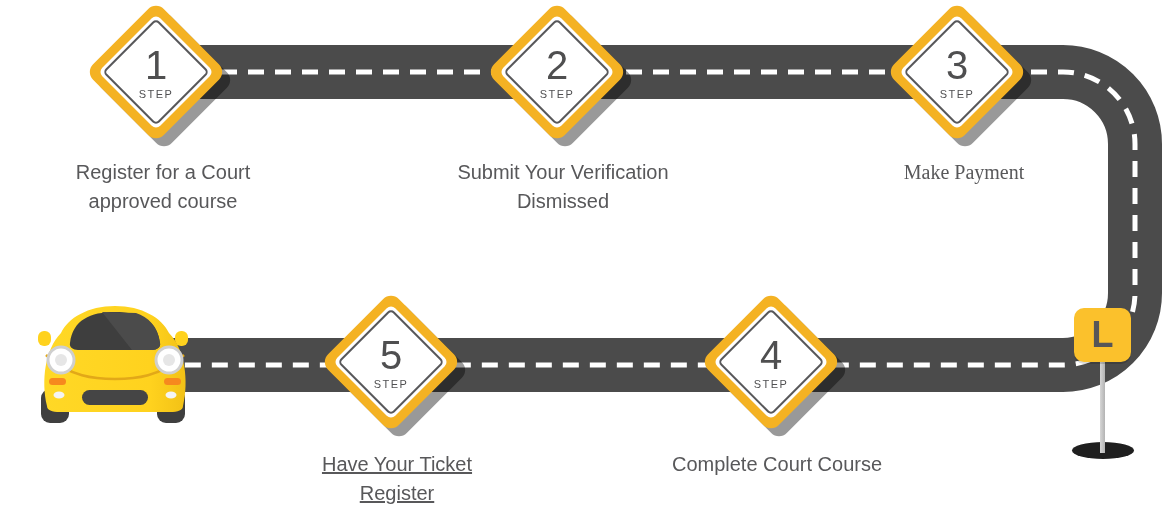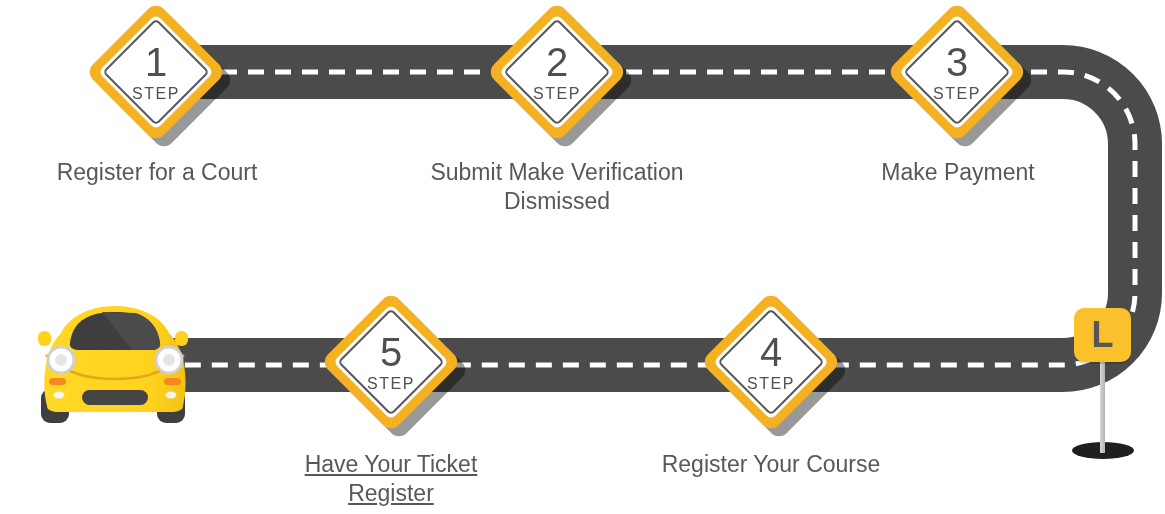--- a/index.html
+++ b/index.html
@@ -49,7 +49,7 @@
     line-height:40px;
   }
   .step-word{
-    font-size:16px;
+    font-size:11px;
     letter-spacing:1.5px;
     color:#515153;
     margin-top:3px;

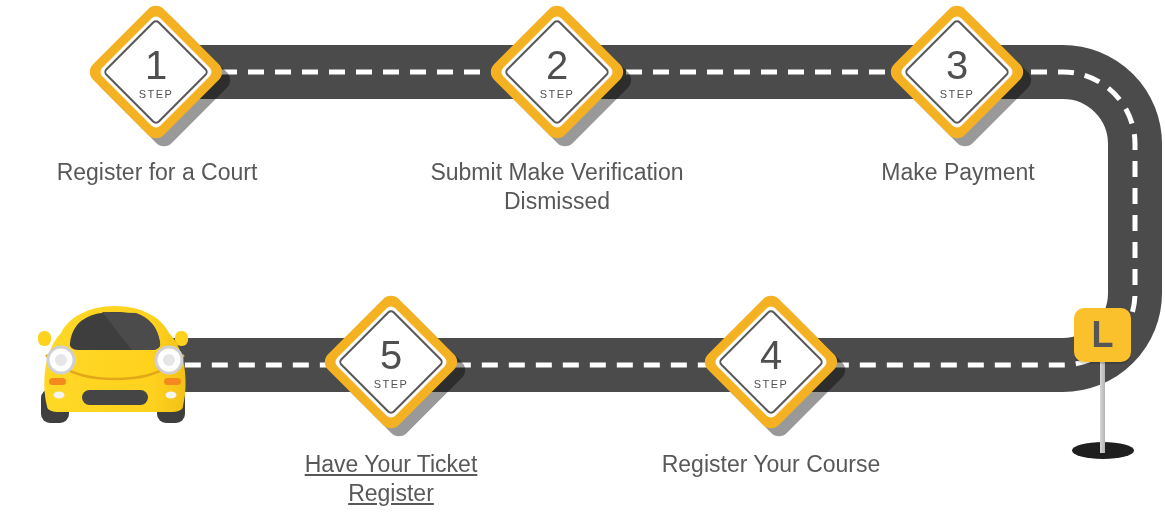--- a/index.html
+++ b/index.html
@@ -65,10 +65,11 @@
     position:absolute;
     transform:translateX(-50%);
     text-align:center;
-    font-size:23px;
+    font-size:20px;
     line-height:29px;
     color:#58585A;
     white-space:nowrap;
+    margin-left:6px;
   }
   .caption span{display:block;}
   .c1{left:157px;top:158px;}

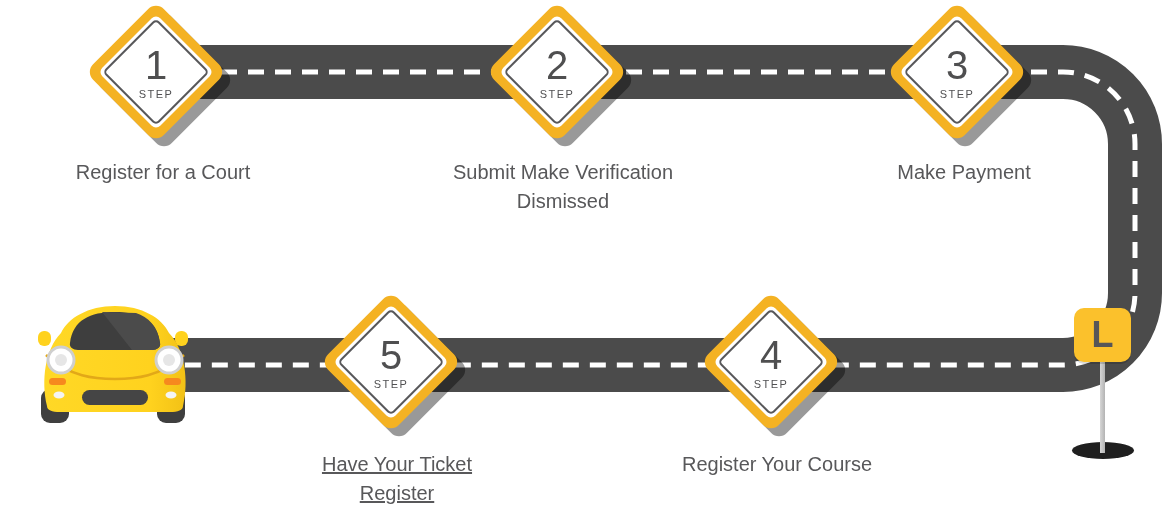--- a/index.html
+++ b/index.html
@@ -174,7 +174,7 @@
     <span>Register for a Court</span>
   </div>
   <div class="caption c2">
-    <span>Submit Make Verification</span>
+    <span>Submit Your Verification</span>
     <span>Dismissed</span>
   </div>
   <div class="caption c3">

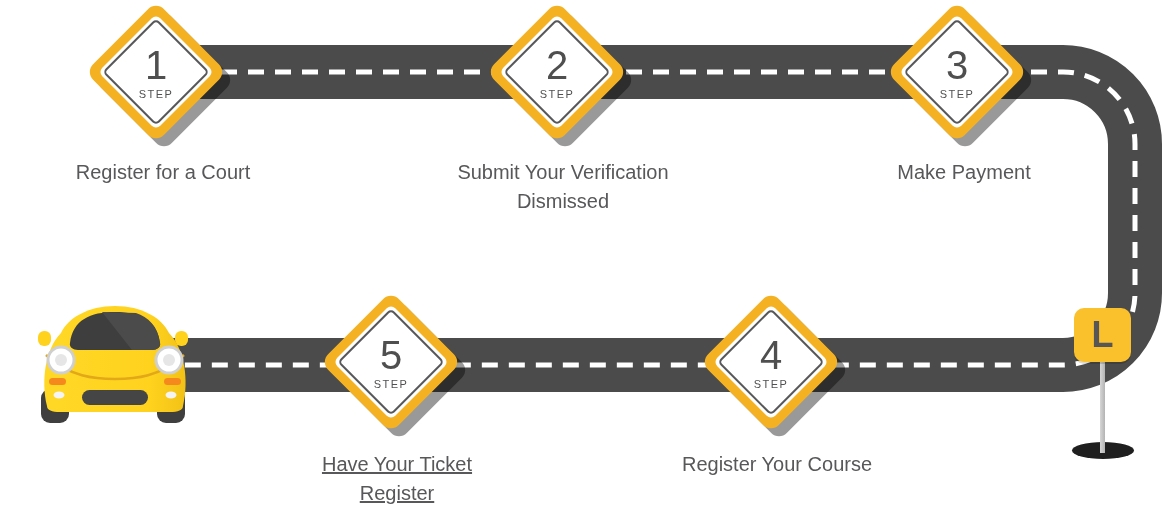--- a/index.html
+++ b/index.html
@@ -74,7 +74,7 @@
   .caption span{display:block;}
   .c1{left:157px;top:158px;}
   .c2{left:557px;top:158px;}
-  .c3{left:958px;top:158px;}
+  .c3{left:958px;top:158px;font-family:Liberation Serif, serif;}
   .c4{left:771px;top:450px;}
   .c5{left:391px;top:450px;text-decoration:underline;}
 

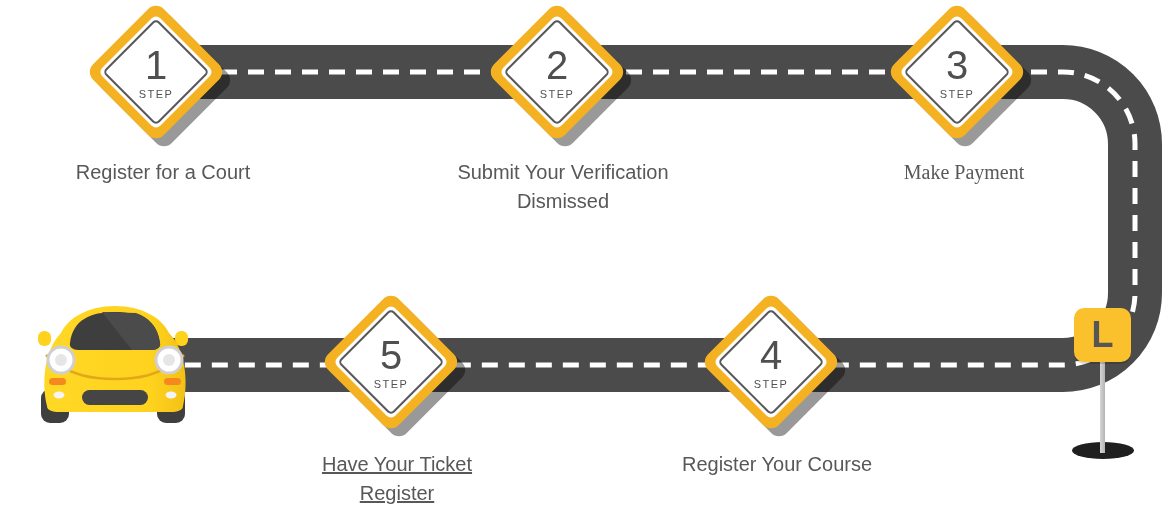--- a/index.html
+++ b/index.html
@@ -172,6 +172,7 @@
 
   <div class="caption c1">
     <span>Register for a Court</span>
+    <span>approved course</span>
   </div>
   <div class="caption c2">
     <span>Submit Your Verification</span>

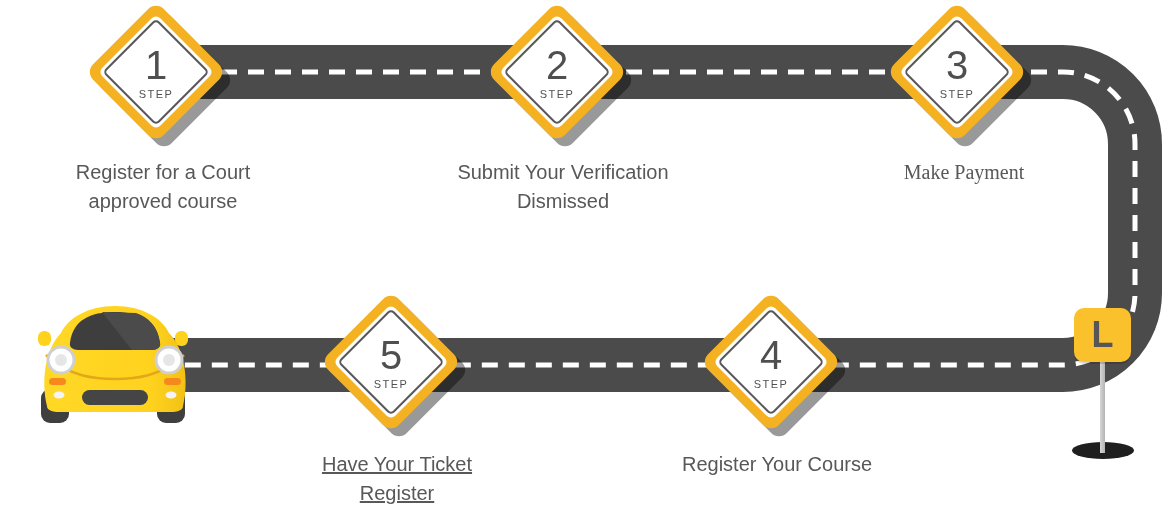--- a/index.html
+++ b/index.html
@@ -183,7 +183,7 @@
     <span></span>
   </div>
   <div class="caption c4">
-    <span>Register Your Course</span>
+    <span>Complete Court Course</span>
     <span></span>
   </div>
   <div class="caption c5">

